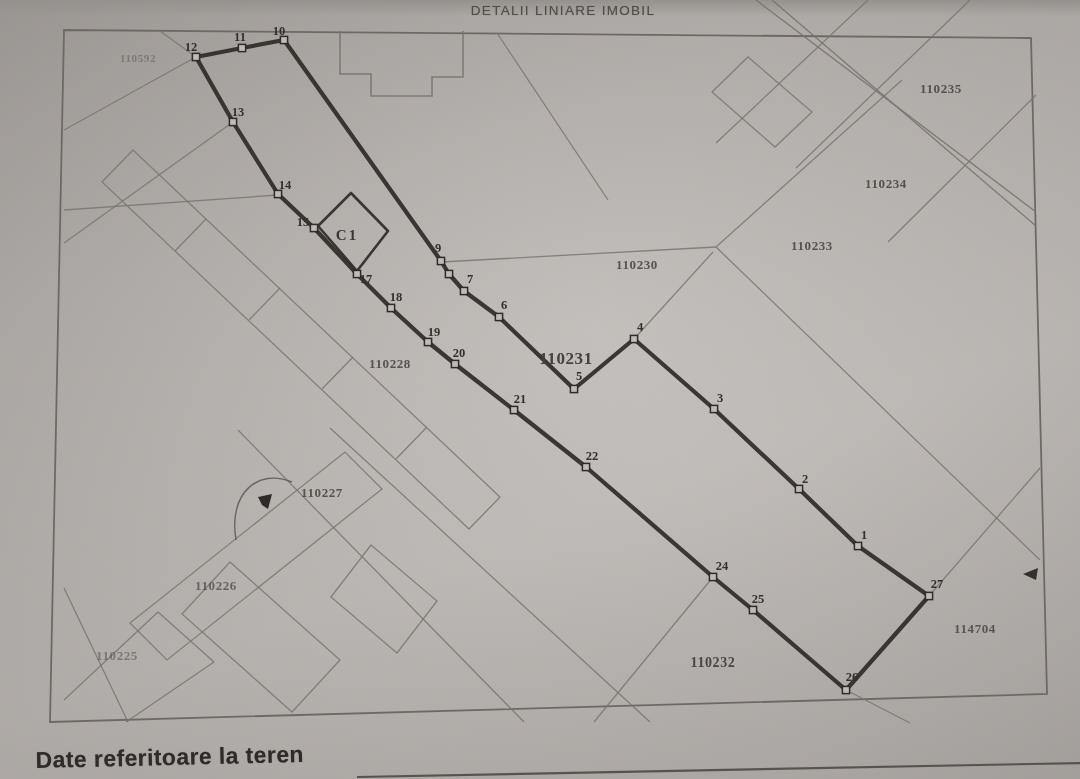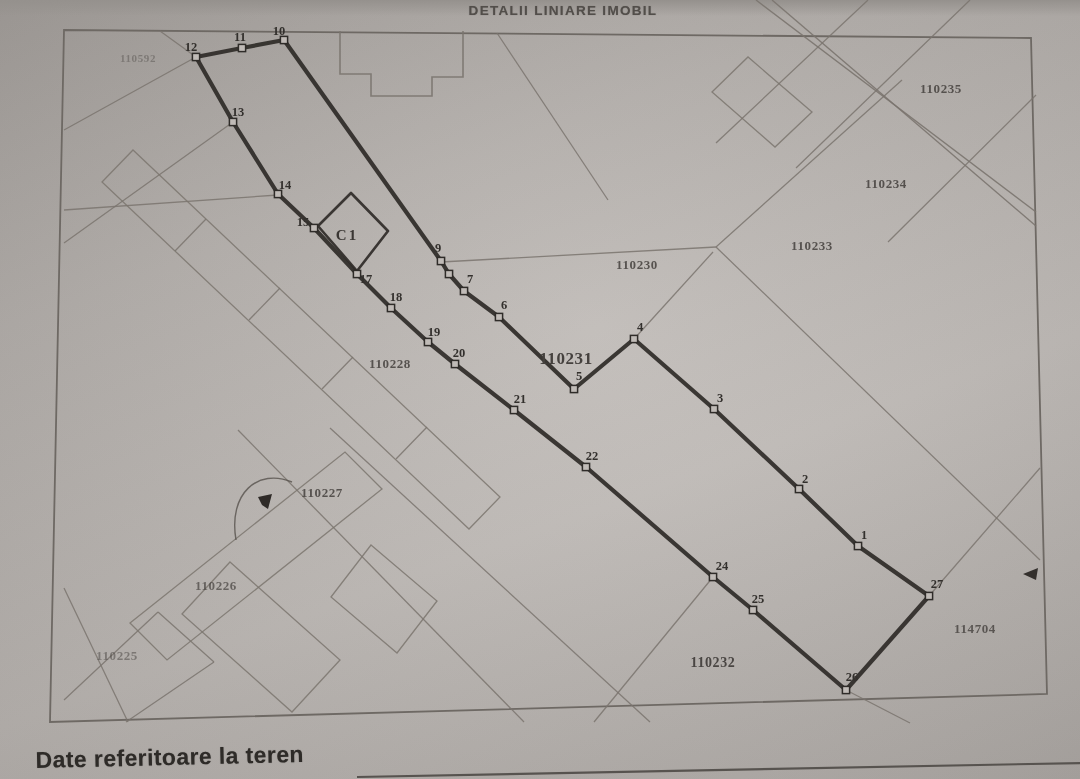--- a/index.html
+++ b/index.html
@@ -16,7 +16,7 @@
   }
   .map-title{
     position:absolute;top:3px;left:46px;right:0;text-align:center;
-    font-size:13.5px;font-weight:bold;letter-spacing:1.3px;color:#524e4a;
+    font-size:13.5px;font-weight:normal;letter-spacing:1.3px;color:#524e4a;
     text-shadow:0 0 1px rgba(82,78,74,.55);
   }
   .section-heading{

